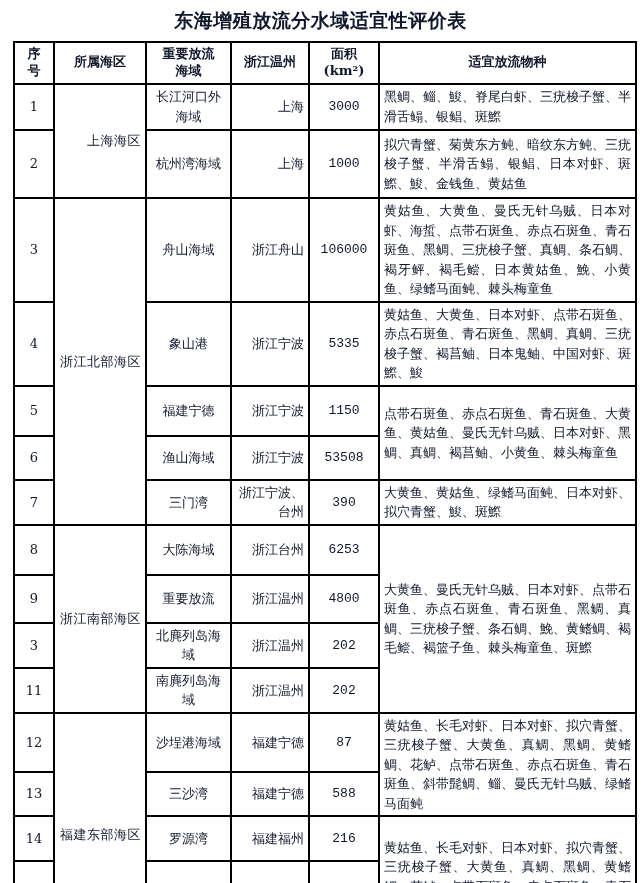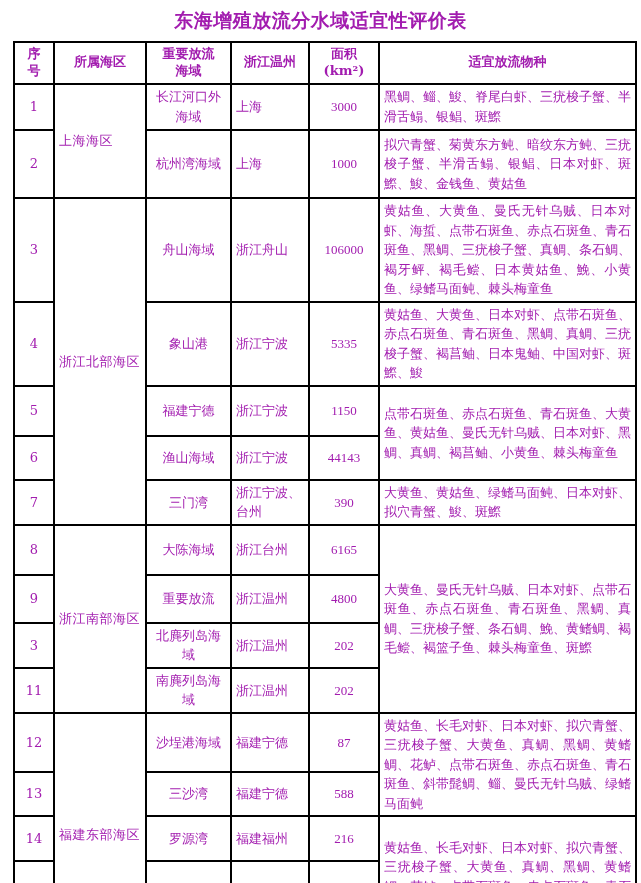--- a/index.html
+++ b/index.html
@@ -5,7 +5,7 @@
   html,body { margin:0; padding:0; background:#ffffff; }
   .page {
     width:641px; height:883px; overflow:hidden; background:#fff;
-    font-family:"DejaVu Serif","Liberation Serif",serif; color:#a21caf;
+    font-family:"DejaVu Serif","Liberation Serif",serif; color:#0f172a;
     position:relative;
   }
   .title {

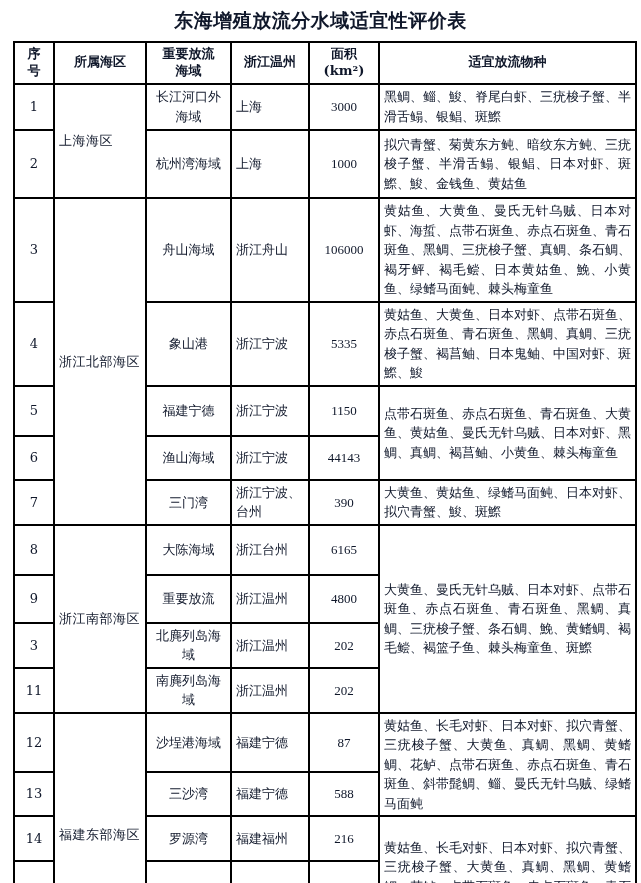--- a/index.html
+++ b/index.html
@@ -29,7 +29,7 @@
   .c-no   { text-align:center; }
   .c-group{ text-align:left; letter-spacing:0.5px; }
   .c-zone { text-align:center; padding:2px 13px; }
-  .c-region{ text-align:left; padding:2px 5px; }
+  .c-region{ text-align:right; padding:2px 5px; }
   .c-area { text-align:center; font-family:Liberation Serif, serif; }
   .c-species {
     text-align:justify; text-justify:inter-character; text-align-last:left;

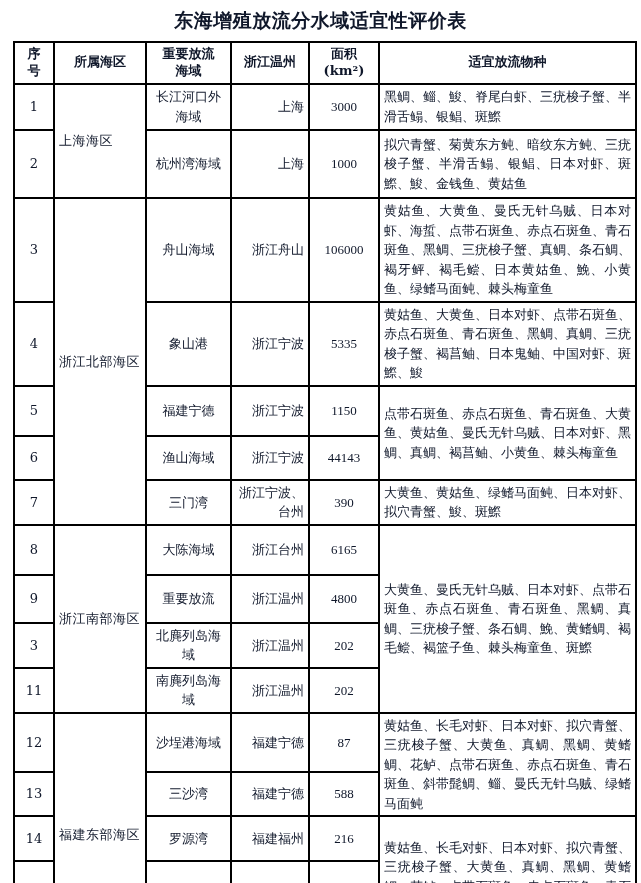--- a/index.html
+++ b/index.html
@@ -30,7 +30,7 @@
   .c-group{ text-align:left; letter-spacing:0.5px; }
   .c-zone { text-align:center; padding:2px 13px; }
   .c-region{ text-align:right; padding:2px 5px; }
-  .c-area { text-align:center; font-family:Liberation Serif, serif; }
+  .c-area { text-align:center; font-family:Liberation Mono, monospace; }
   .c-species {
     text-align:justify; text-justify:inter-character; text-align-last:left;
     padding:2px 6px; line-height:1.55;font-family:Liberation Serif, serif;

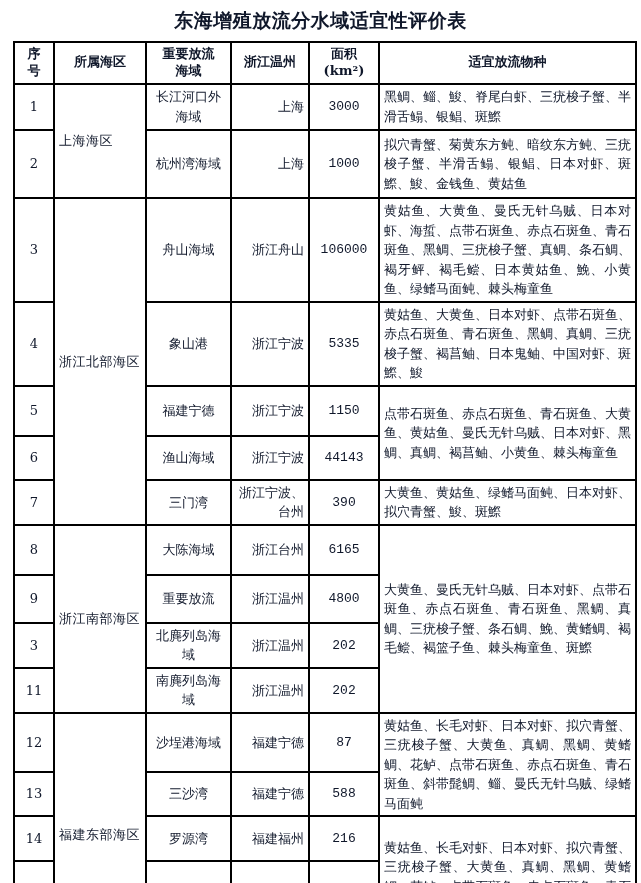--- a/index.html
+++ b/index.html
@@ -27,7 +27,7 @@
     padding:3px 2px;
   }
   .c-no   { text-align:center; }
-  .c-group{ text-align:left; letter-spacing:0.5px; }
+  .c-group{ text-align:right; letter-spacing:0.5px; }
   .c-zone { text-align:center; padding:2px 13px; }
   .c-region{ text-align:right; padding:2px 5px; }
   .c-area { text-align:center; font-family:Liberation Mono, monospace; }

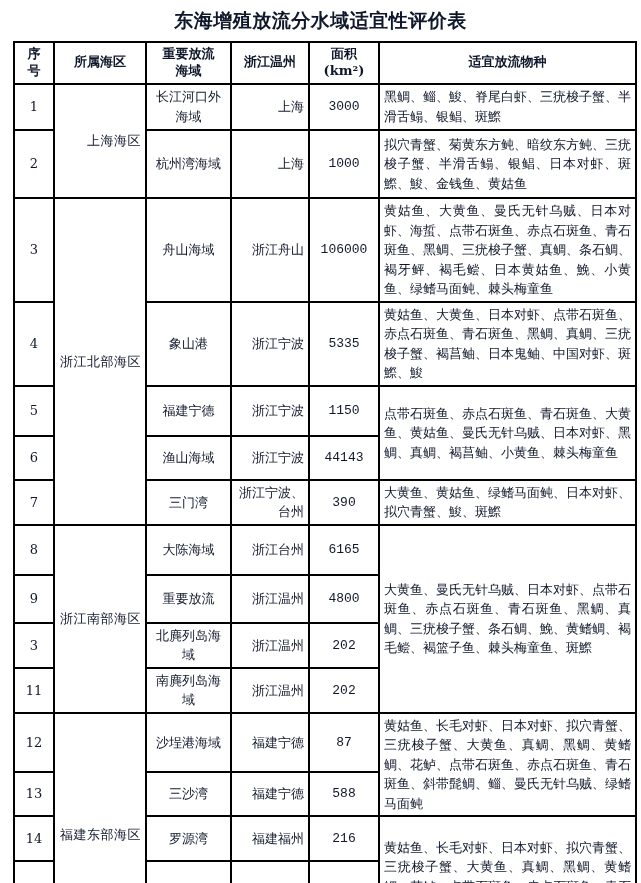--- a/index.html
+++ b/index.html
@@ -106,7 +106,7 @@
         <td class="c-no">6</td>
         <td class="c-zone">渔山海域</td>
         <td class="c-region">浙江宁波</td>
-        <td class="c-area">44143</td>
+        <td class="c-area">53508</td>
       </tr>
       <tr style="height:44px">
         <td class="c-no">7</td>

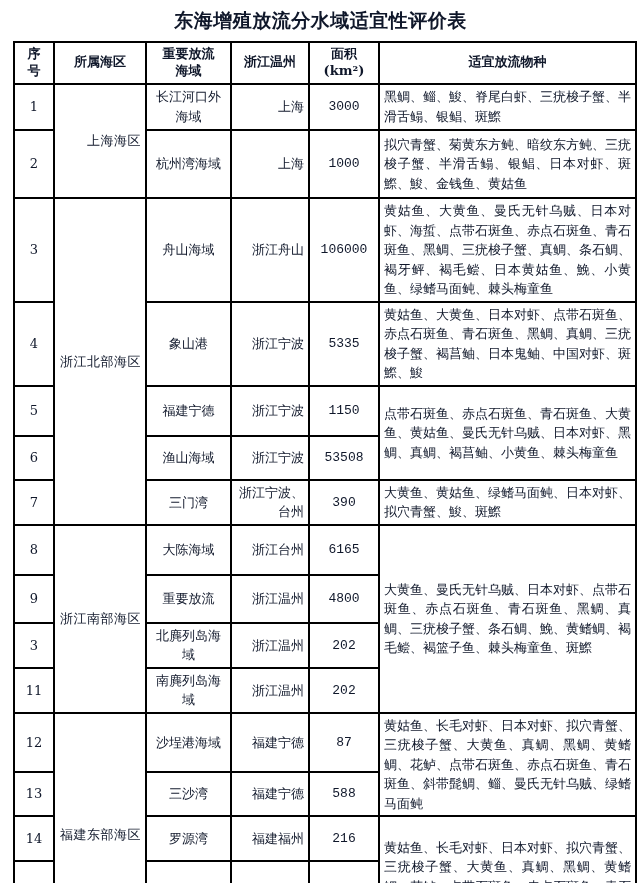--- a/index.html
+++ b/index.html
@@ -120,7 +120,7 @@
         <td class="c-group" rowspan="4">浙江南部海区</td>
         <td class="c-zone">大陈海域</td>
         <td class="c-region">浙江台州</td>
-        <td class="c-area">6165</td>
+        <td class="c-area">6253</td>
         <td class="c-species" rowspan="4">大黄鱼、曼氏无针乌贼、日本对虾、点带石斑鱼、赤点石斑鱼、青石斑鱼、黑鲷、真鲷、三疣梭子蟹、条石鲷、鮸、黄鳍鲷、褐毛鲿、褐篮子鱼、棘头梅童鱼、斑鰶</td>
       </tr>
       <tr style="height:48px">

